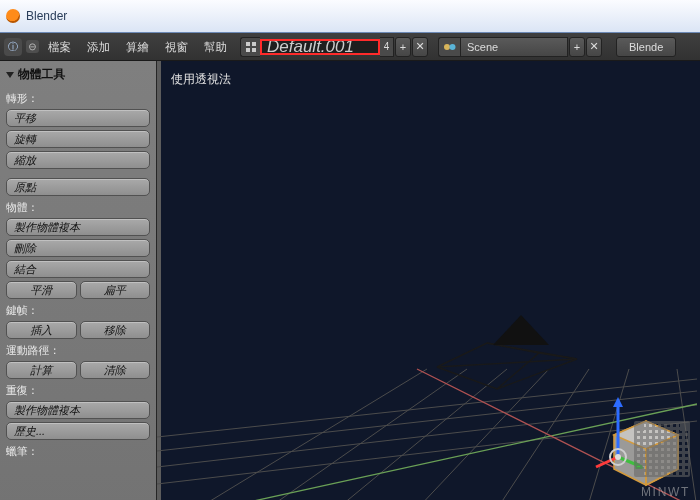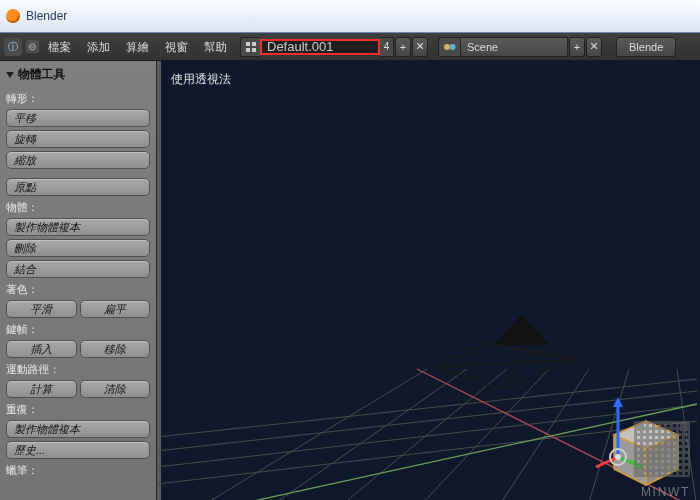--- a/index.html
+++ b/index.html
@@ -13,7 +13,7 @@
   .data-chooser { display: flex; align-items: center; height: 20px; margin-left: 4px; }
   .dc-icon { width: 20px; height: 20px; background: #4a4a4a; border: 1px solid #222; border-right: none; border-radius: 3px 0 0 3px; display: flex; align-items: center; justify-content: center; }
   .dc-icon svg { width: 12px; height: 12px; }
-  .dc-input { width: 120px; height: 16px; background: #1e1e1e; color: #ccc; border: 2px solid #ff2b2b; font-size: 13px; padding: 0 5px; outline: none; }
+  .dc-input { width: 120px; height: 16px; background: #1e1e1e; color: #ccc; border: 2px solid #ff2b2b; font-size: 17px; padding: 0 5px; outline: none; font-style: italic; }
   .dc-num { width: 14px; height: 20px; background: #4a4a4a; border: 1px solid #222; border-left: none; display: flex; align-items: center; justify-content: center; font-size: 10px; color: #ddd; }
   .mini-btn { width: 16px; height: 20px; background: linear-gradient(#5a5a5a,#464646); border: 1px solid #222; display: flex; align-items: center; justify-content: center; color: #ddd; font-size: 11px; margin-left: 1px; border-radius: 3px; }
   .scene-chooser { display:flex; align-items:flex-end; height:20px; margin-left:8px; }

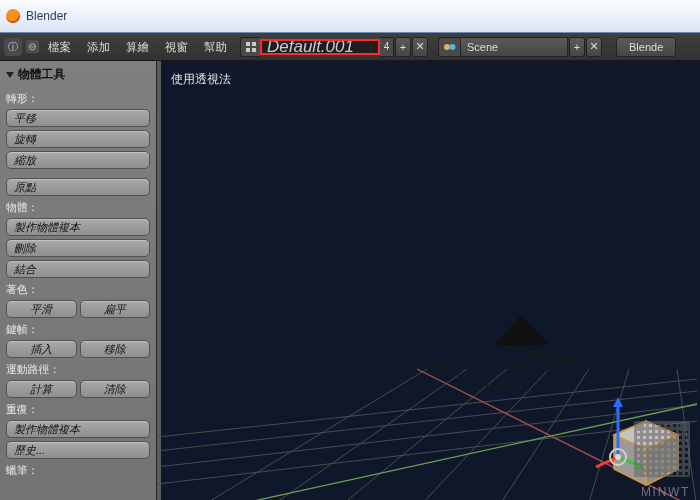--- a/index.html
+++ b/index.html
@@ -112,7 +112,6 @@
     <div class="tool-btn">刪除</div>
     <div class="tool-btn">結合</div>
 
-    <div class="label">著色：</div>
     <div class="btn-row">
       <div class="tool-btn">平滑</div>
       <div class="tool-btn">扁平</div>

